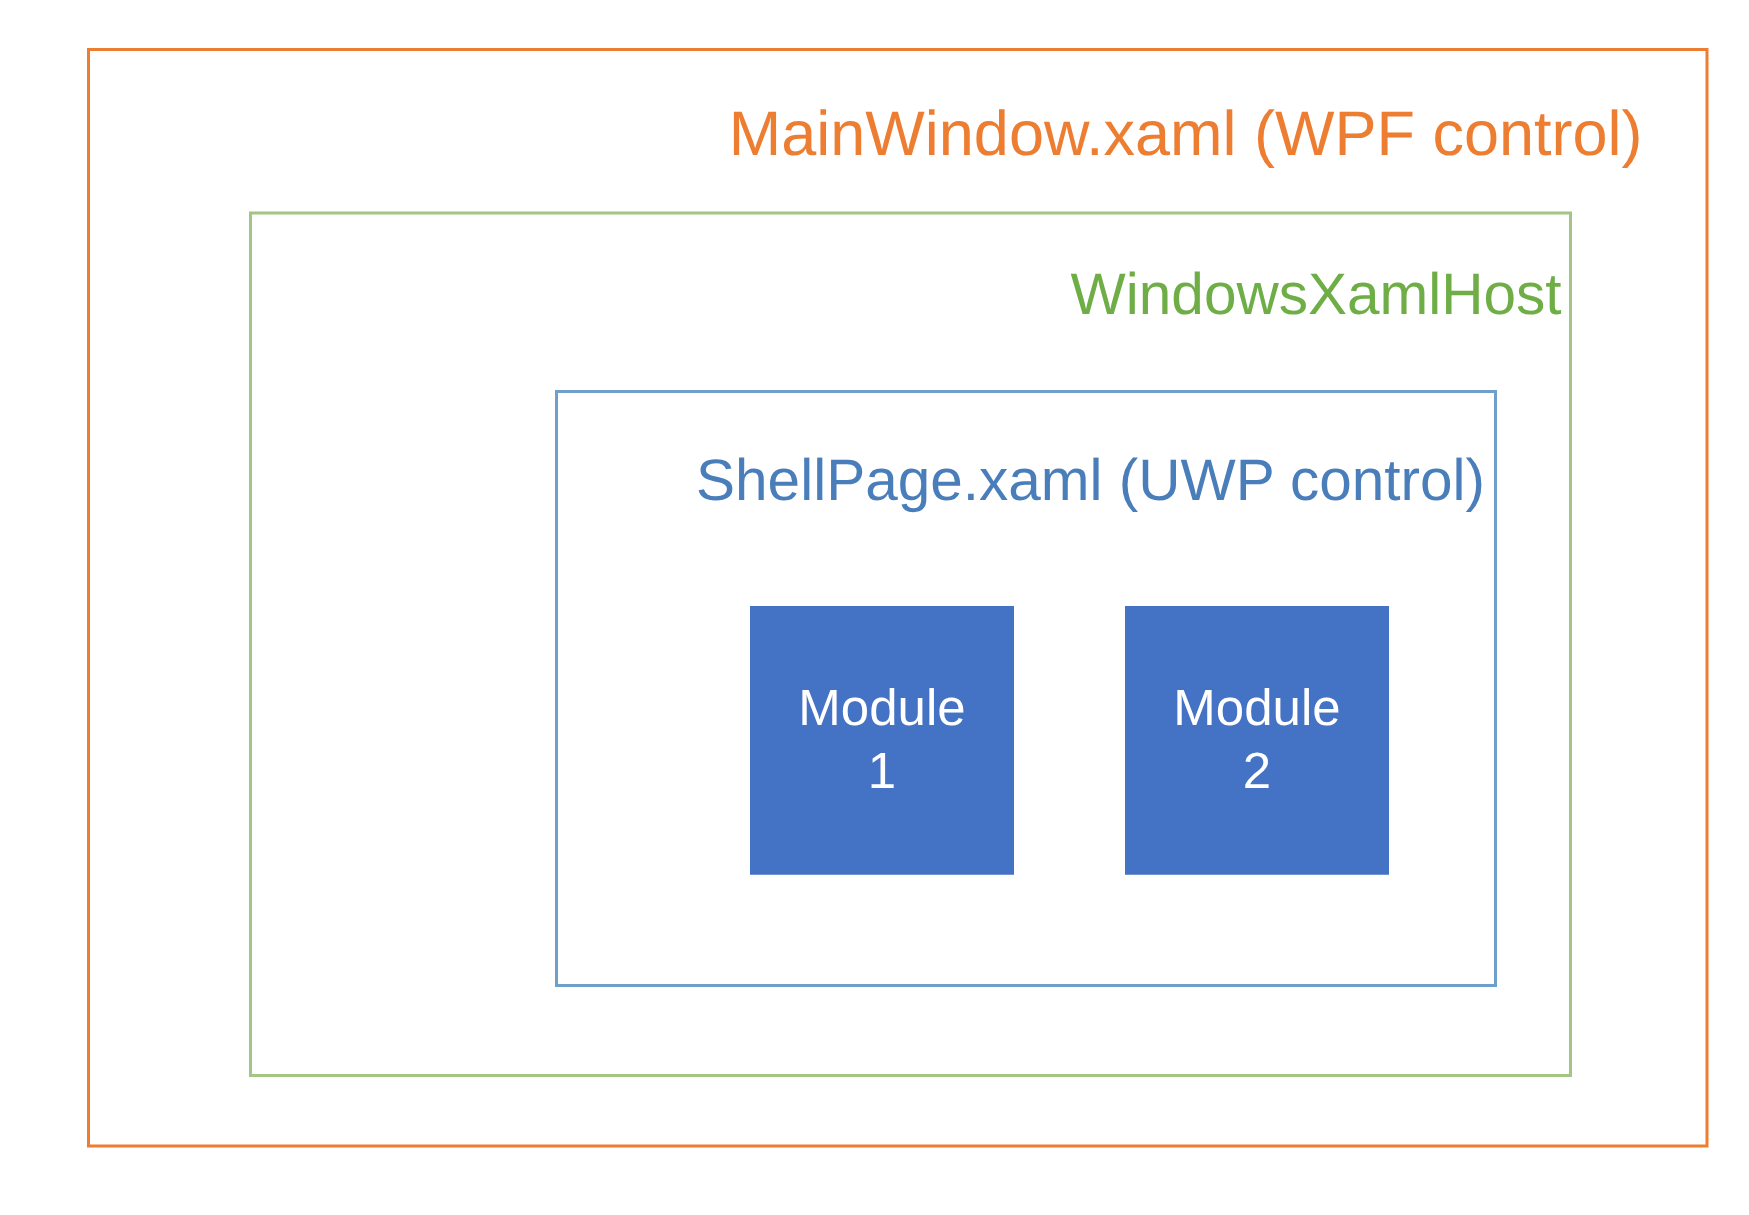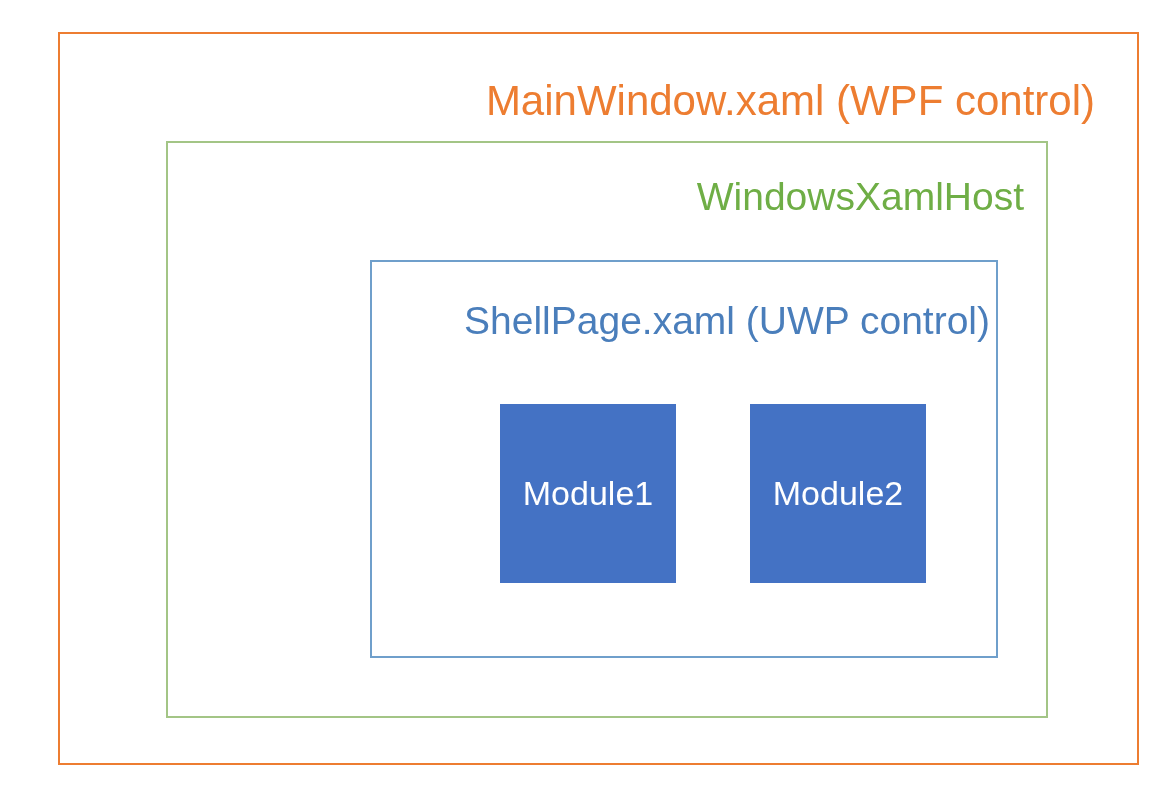--- a/index.html
+++ b/index.html
@@ -76,7 +76,6 @@
     text-align: right;
     font-size: 42px;
     color: #ED7D31;
-    margin-top: 12px;
   }
 
   .label-xamlhost {

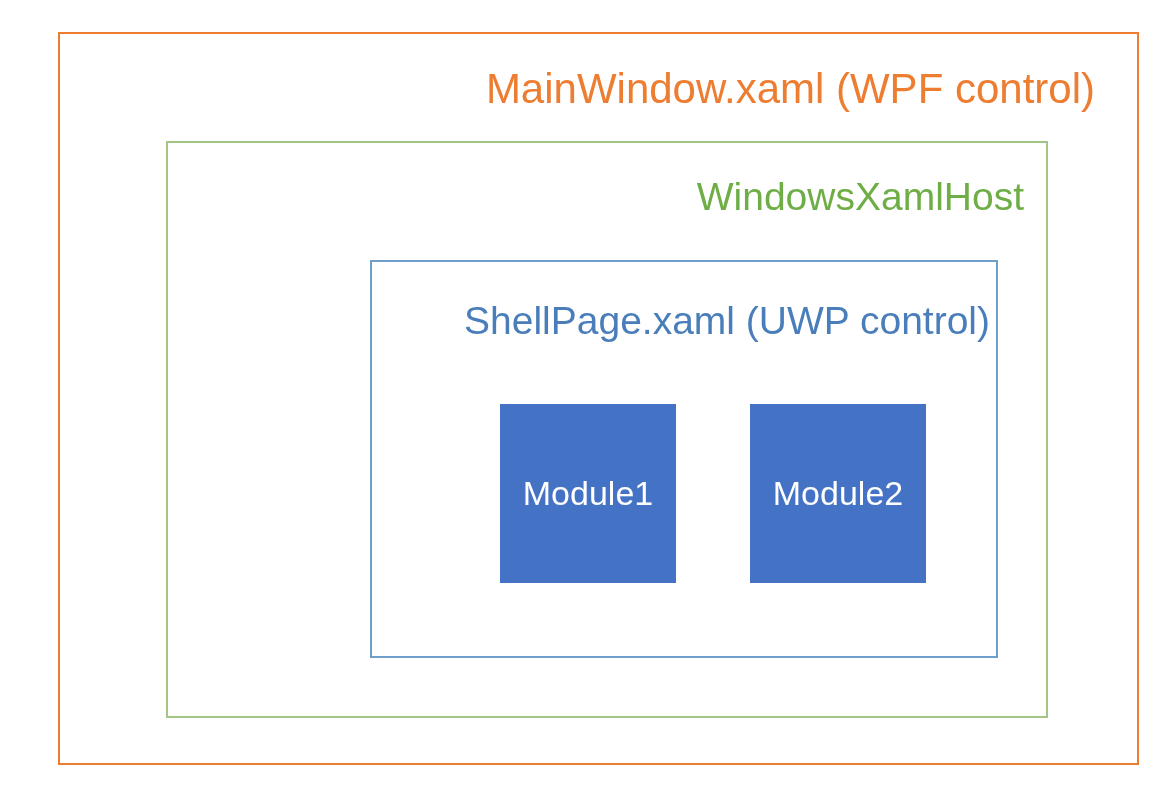--- a/index.html
+++ b/index.html
@@ -85,6 +85,7 @@
     text-align: right;
     font-size: 39px;
     color: #6FAE46;
+    padding-left: 17px;
   }
 
   .label-shellpage {

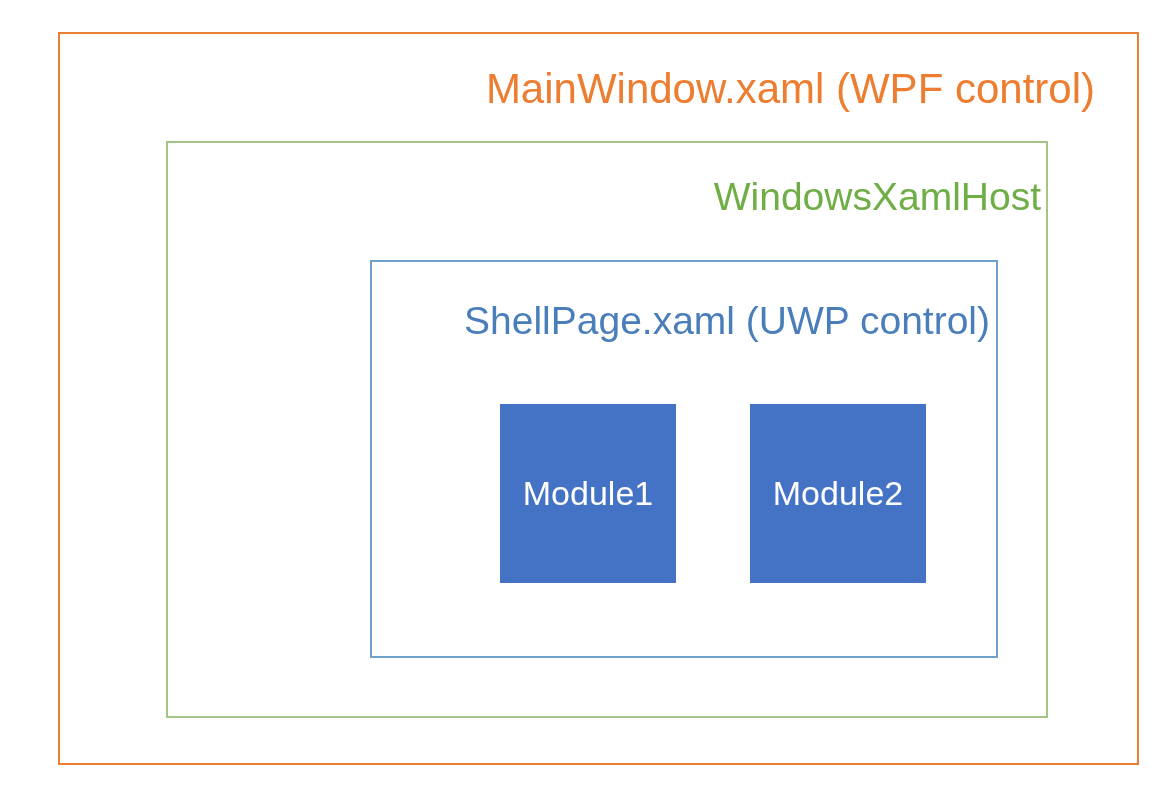--- a/index.html
+++ b/index.html
@@ -108,6 +108,7 @@
     background: #4472C4;
     border: 1px solid #4472C4;
     display: flex;
+    flex-direction: column;
     align-items: center;
     justify-content: center;
     color: #ffffff;

